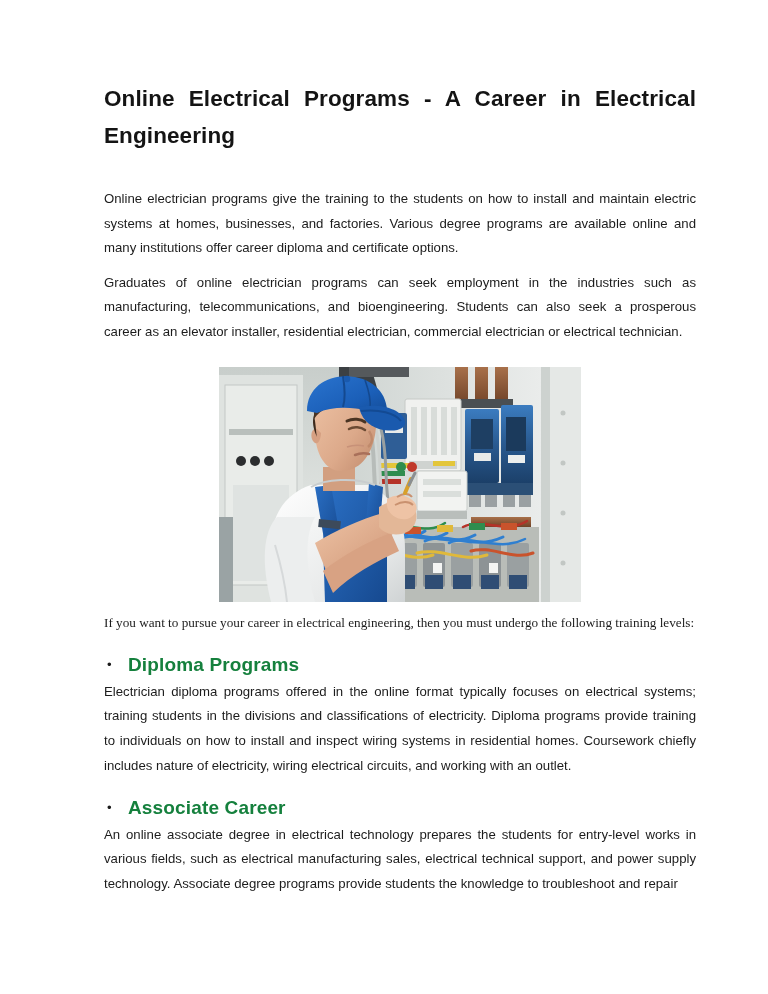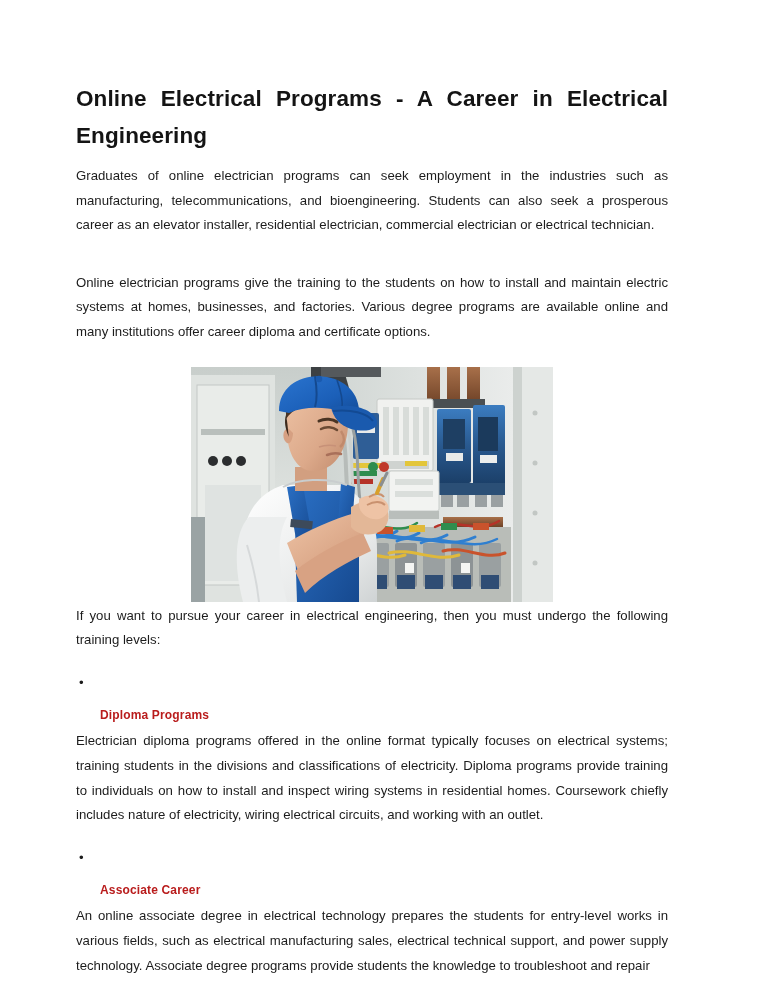--- a/index.html
+++ b/index.html
@@ -25,7 +25,7 @@
   }
   .content {
     position: absolute;
-    left: 76px;
+    left: 104px;
     top: 80px;
     width: 592px;
   }

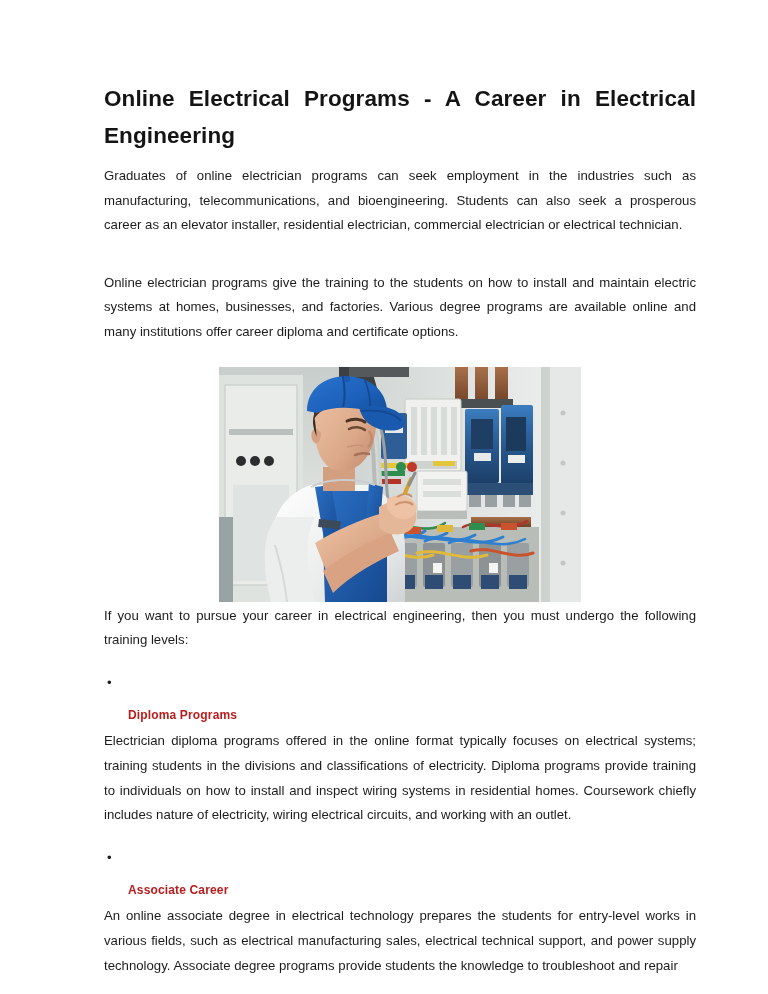--- a/index.html
+++ b/index.html
@@ -110,9 +110,9 @@
 
     <h1 class="doc-title">Online Electrical Programs - A Career in Electrical Engineering</h1>
 
+    <p class="para p-first">Online electrician programs give the training to the students on how to install and maintain electric systems at homes, businesses, and factories. Various degree programs are available online and many institutions offer career diploma and certificate options.</p>
+
     <p class="para p-second">Graduates of online electrician programs can seek employment in the industries such as manufacturing, telecommunications, and bioengineering. Students can also seek a prosperous career as an elevator installer, residential electrician, commercial electrician or electrical technician.</p>
-
-    <p class="para p-first">Online electrician programs give the training to the students on how to install and maintain electric systems at homes, businesses, and factories. Various degree programs are available online and many institutions offer career diploma and certificate options.</p>
 
     <figure class="figure">
       <div class="photo">

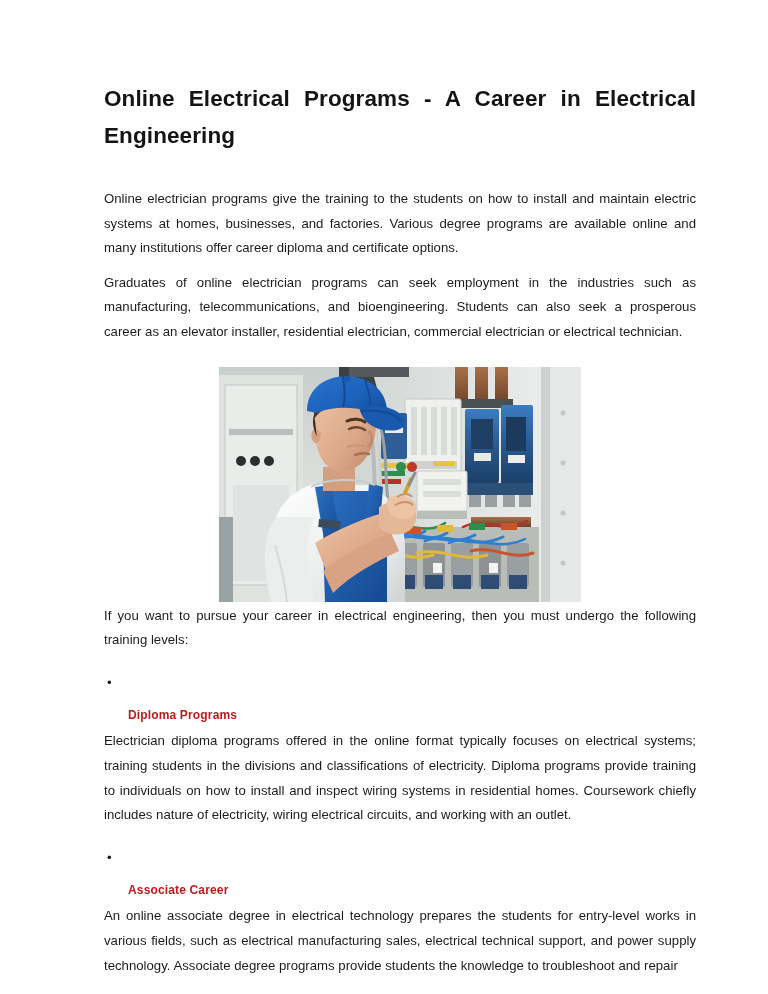--- a/index.html
+++ b/index.html
@@ -55,7 +55,7 @@
   }
   .para.p-first { margin-top: 33px; }
   .para.p-second { margin-top: 10px; }
-  .para.p-after-image { margin-top: 2px; }
+  .para.p-after-image { margin-top: 9px; font-family: Liberation Serif, serif; }
   .para.p-body { margin-top: 0; }
 
   

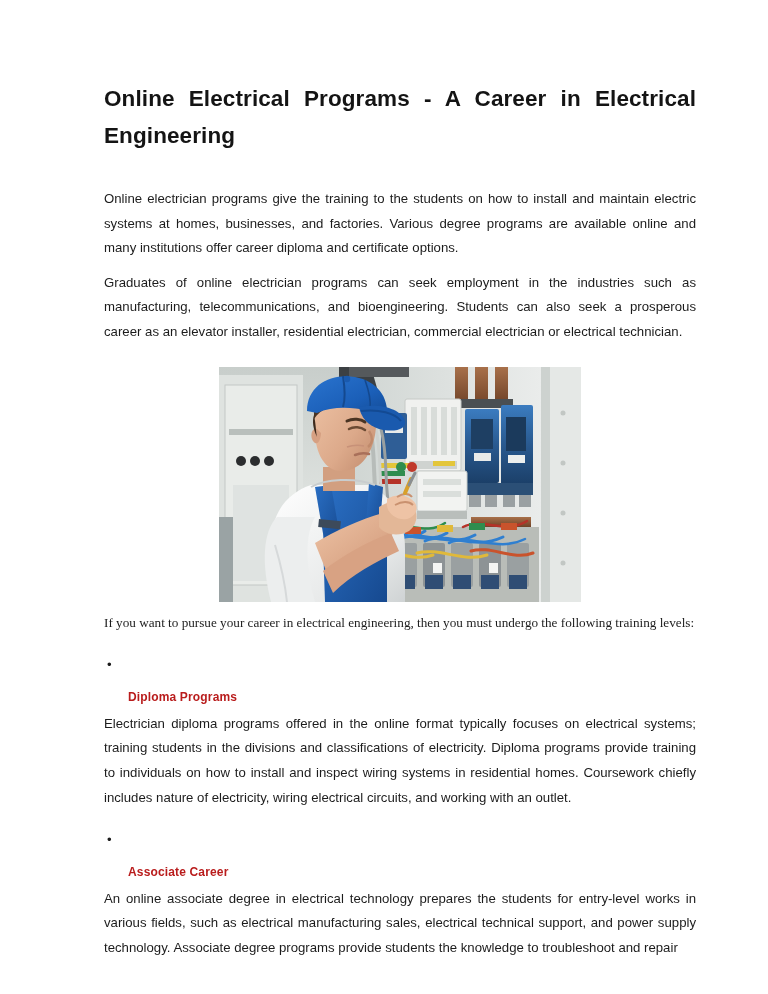--- a/index.html
+++ b/index.html
@@ -76,12 +76,11 @@
     box-sizing: border-box;
   }
   .bullet-label {
-    font-size: 12px;
+    font-size: 19px;
     line-height: 24.6px;
     font-weight: bold;
-    color: #b91c1c;
+    color: #15803d;
     letter-spacing: 0.15px;
-    margin-top: 32px;
   }
 
   

